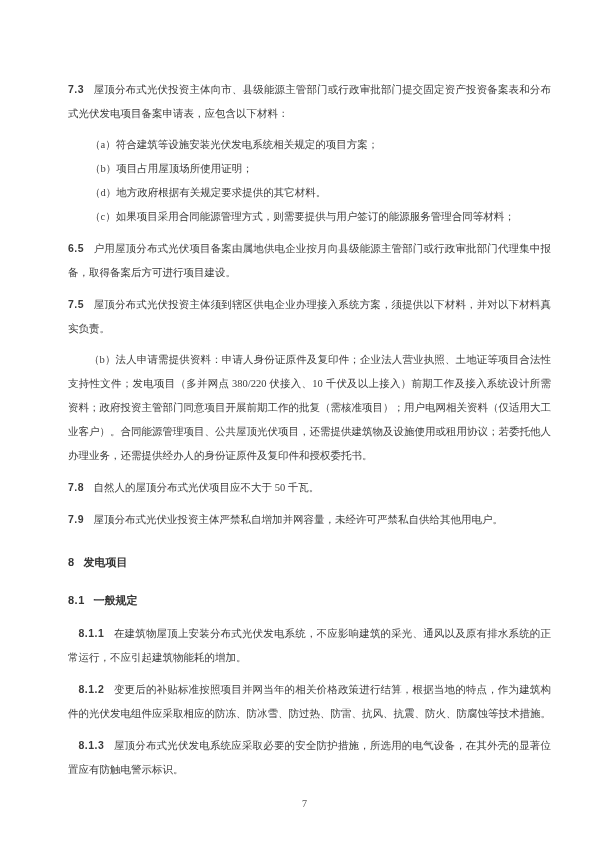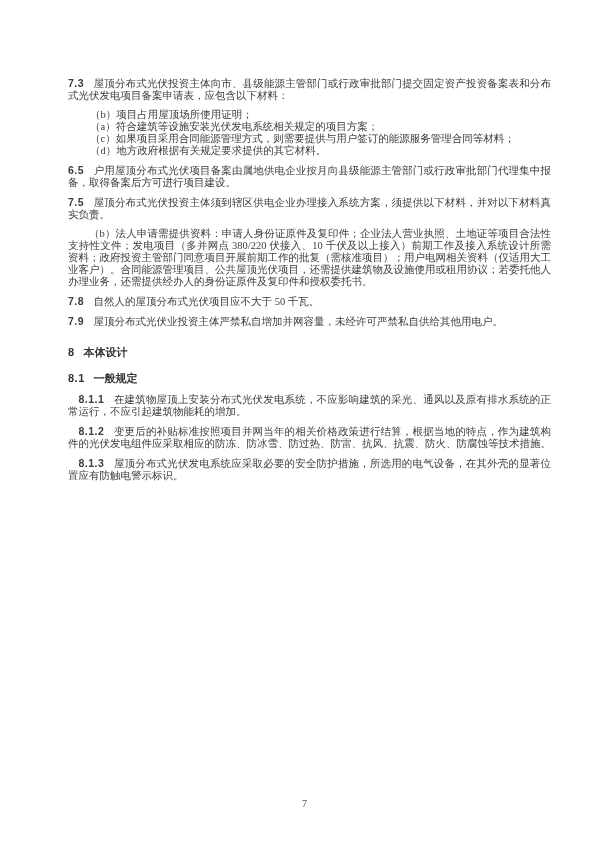--- a/index.html
+++ b/index.html
@@ -26,7 +26,7 @@
   p {
     margin: 0 0 7px 0;
     font-size: 10.5px;
-    line-height: 12px;
+    line-height: 24px;
     text-align: justify;
     white-space: pre-wrap;
   }

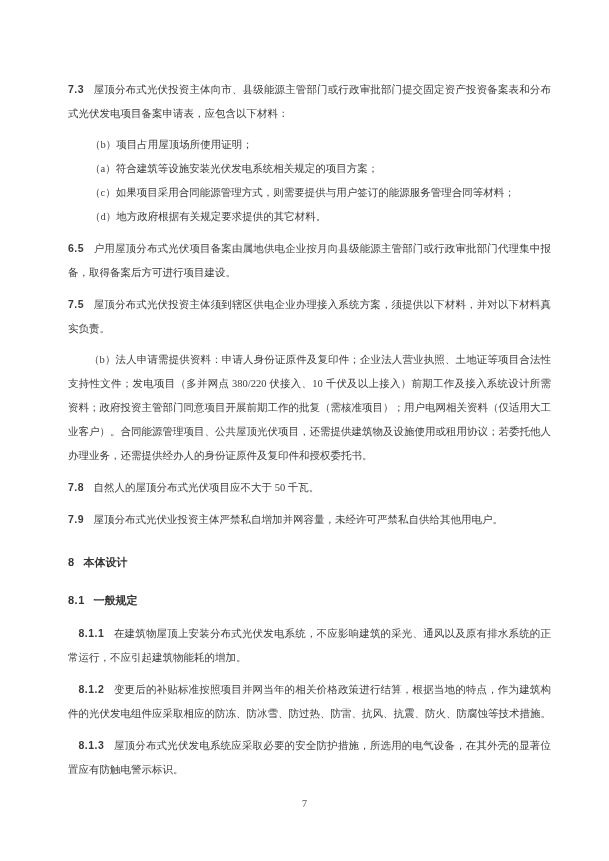--- a/index.html
+++ b/index.html
@@ -74,8 +74,8 @@
     <p><span class="num">7.3</span><span>屋顶分布式光伏投资主体向市、县级能源主管部门或行政审批部门提交固定资产投资备案表和分布式光伏发电项目备案申请表，应包含以下材料：</span></p>
 
     <div class="list-block">
+      <p class="list-item">（a）符合建筑等设施安装光伏发电系统相关规定的项目方案；</p>
       <p class="list-item">（b）项目占用屋顶场所使用证明；</p>
-      <p class="list-item">（a）符合建筑等设施安装光伏发电系统相关规定的项目方案；</p>
       <p class="list-item">（c）如果项目采用合同能源管理方式，则需要提供与用户签订的能源服务管理合同等材料；</p>
       <p class="list-item">（d）地方政府根据有关规定要求提供的其它材料。</p>
     </div>

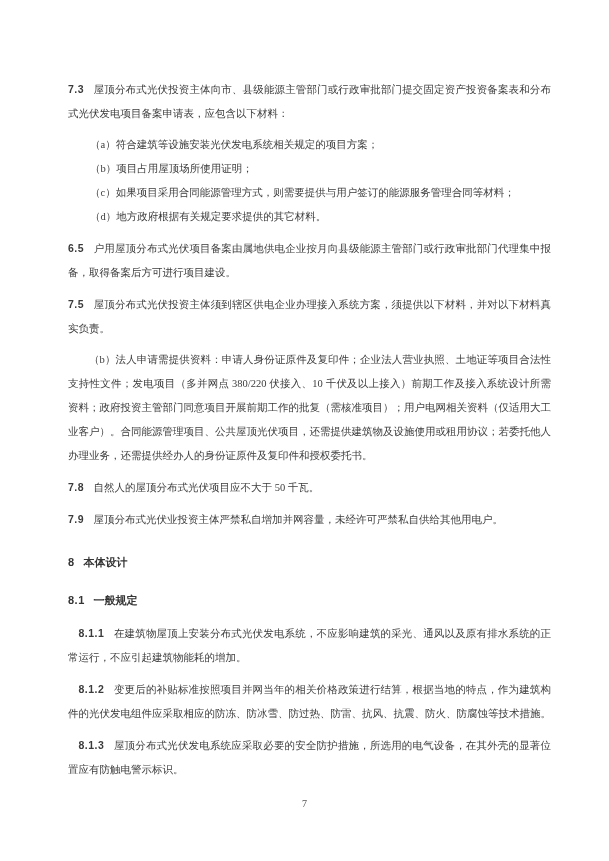--- a/index.html
+++ b/index.html
@@ -76,8 +76,8 @@
     <div class="list-block">
       <p class="list-item">（a）符合建筑等设施安装光伏发电系统相关规定的项目方案；</p>
       <p class="list-item">（b）项目占用屋顶场所使用证明；</p>
+      <p class="list-item">（d）地方政府根据有关规定要求提供的其它材料。</p>
       <p class="list-item">（c）如果项目采用合同能源管理方式，则需要提供与用户签订的能源服务管理合同等材料；</p>
-      <p class="list-item">（d）地方政府根据有关规定要求提供的其它材料。</p>
     </div>
 
     <p><span class="num">6.5</span><span>户用屋顶分布式光伏项目备案由属地供电企业按月向县级能源主管部门或行政审批部门代理集中报备，取得备案后方可进行项目建设。</span></p>

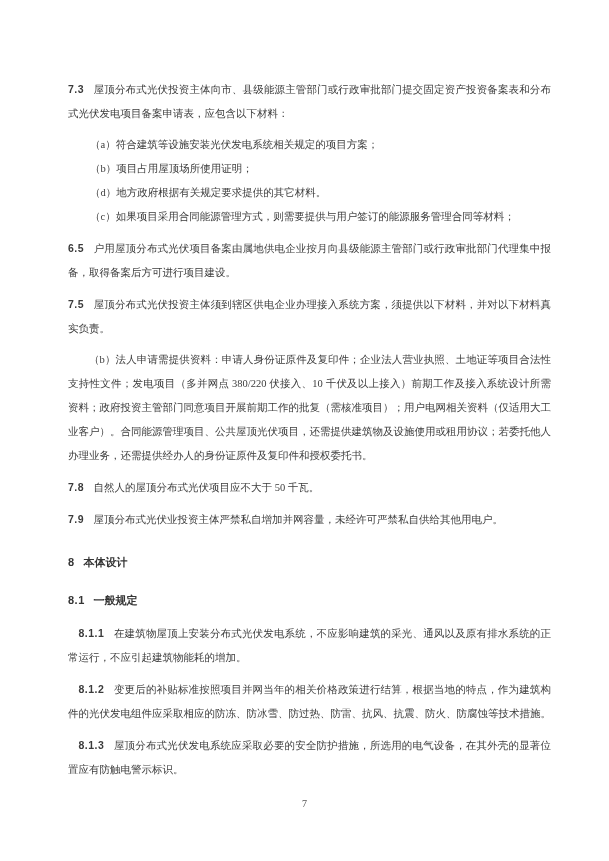--- a/index.html
+++ b/index.html
@@ -93,7 +93,7 @@
 
     <p><span class="num">7.9</span><span>屋顶分布式光伏业投资主体严禁私自增加并网容量，未经许可严禁私自供给其他用电户。</span></p>
 
-    <p class="heading"><span class="num">8</span><span>本体设计</span></p>
+    <p class="heading"><span class="num">8</span><span>发电项目</span></p>
 
     <p class="heading heading-sub"><span class="num">8.1</span><span>一般规定</span></p>
 

